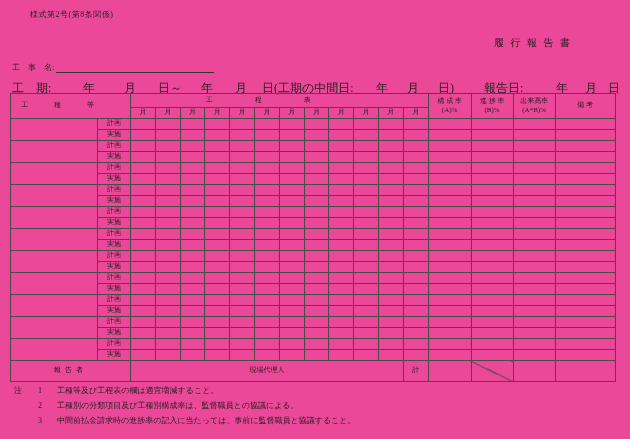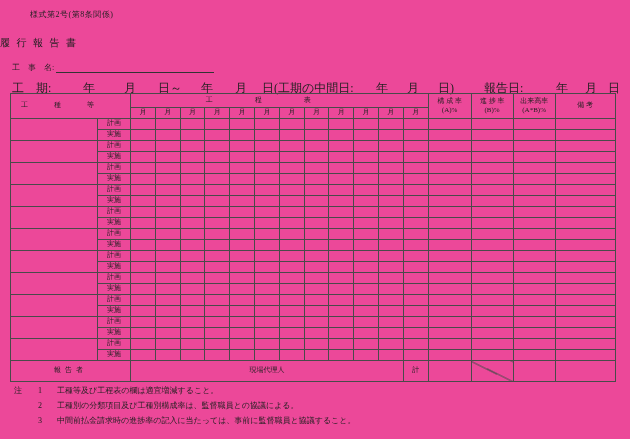--- a/index.html
+++ b/index.html
@@ -13,7 +13,7 @@
 
   .form-number { position:absolute; left:30px; top:9px; font-size:8px; letter-spacing:0.5px; }
 
-  .title { position:absolute; left:0; top:36px; width:572px; text-align:left; font-size:10px; letter-spacing:2px; }
+  .title { position:absolute; left:0; top:36px; width:572px; text-align:right; font-size:10px; letter-spacing:2px; }
 
   .name-line { position:absolute; left:12px; top:62px; font-size:8px; }
   .name-underline { display:inline-block; width:158px; height:9px; border-bottom:0.8px solid #333; margin-left:2px; vertical-align:bottom; }

